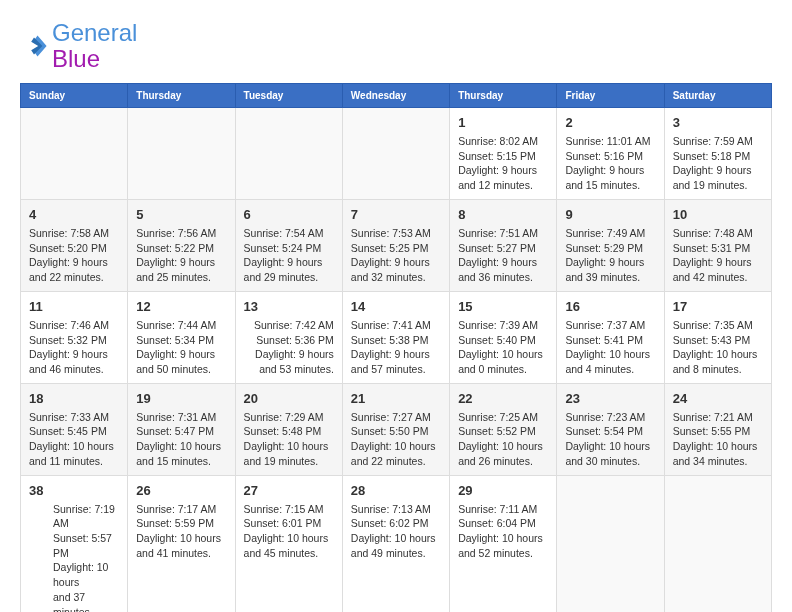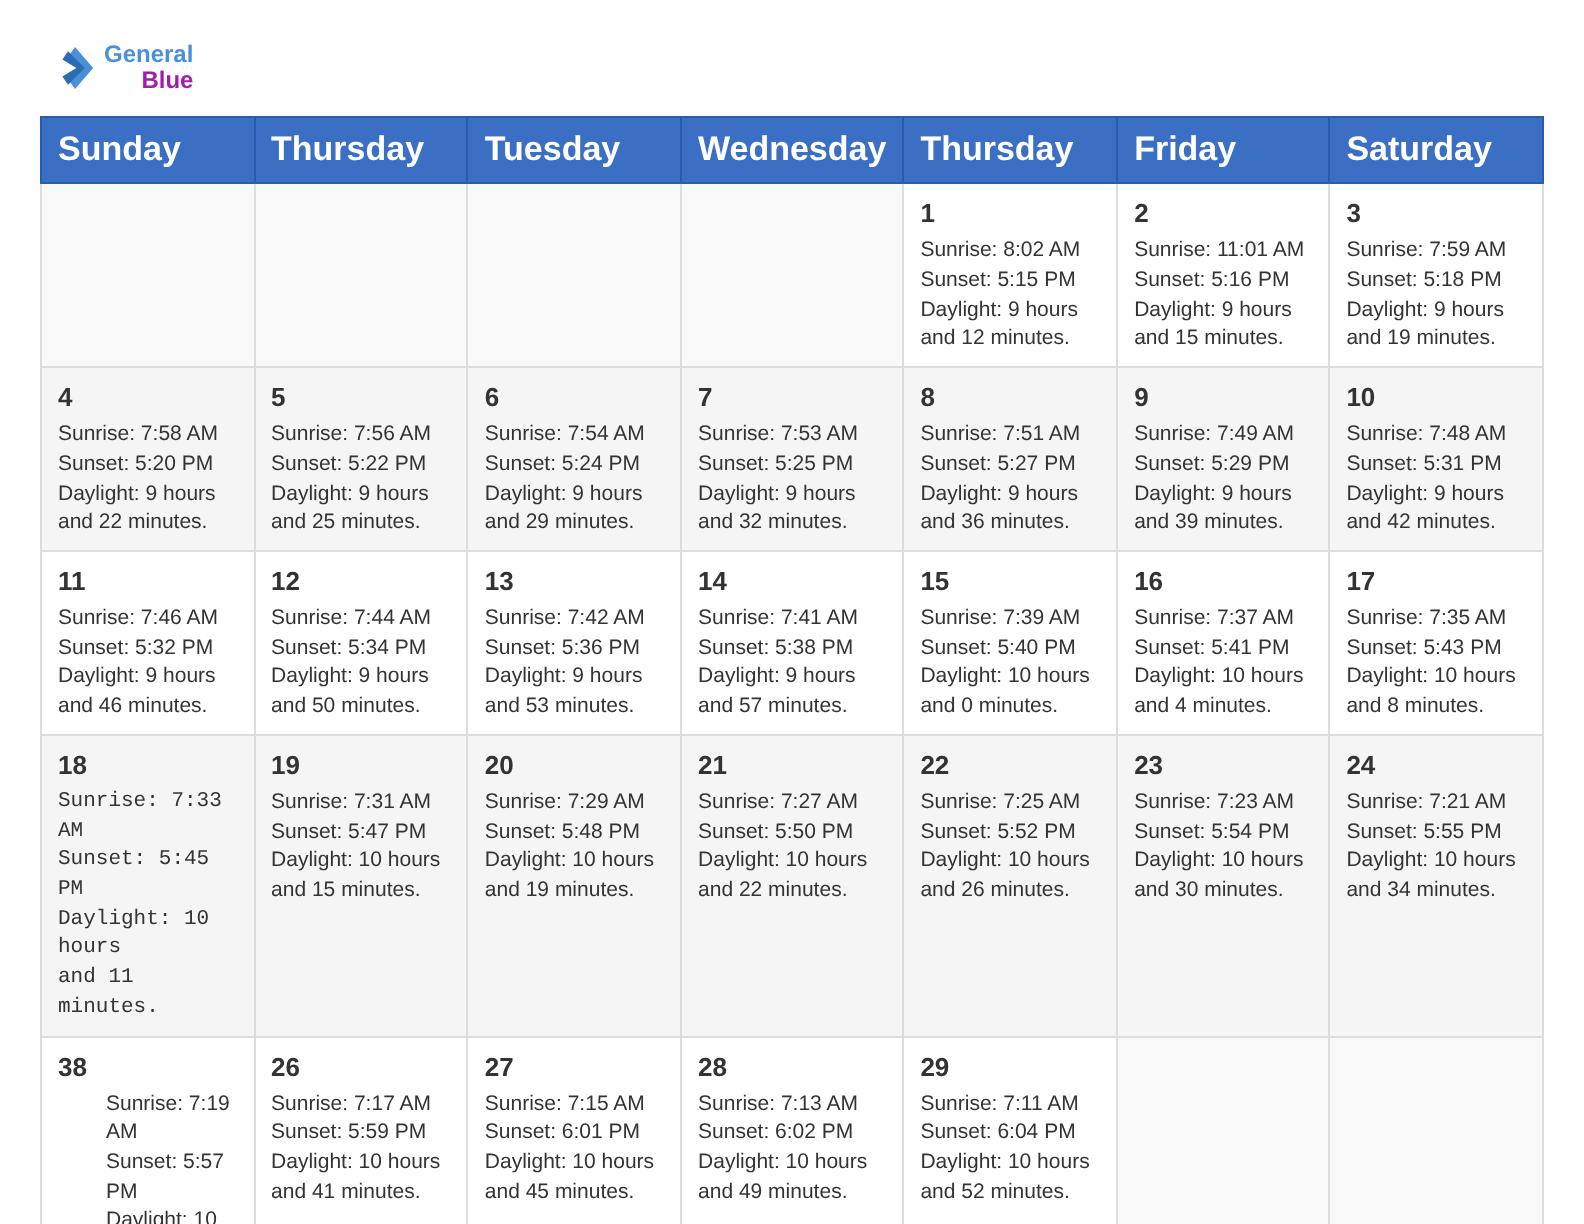--- a/index.html
+++ b/index.html
@@ -22,11 +22,10 @@
       gap: 4px;
     }
     .logo-text {
-      font-size: 12px;
-      font-weight: bold;
+      font-size: 24px;
+      font-weight: normal;
       color: #333;
       line-height: 1.1;
-      text-align: right;
     }
     .logo-text span {
       color: #4a90d9;

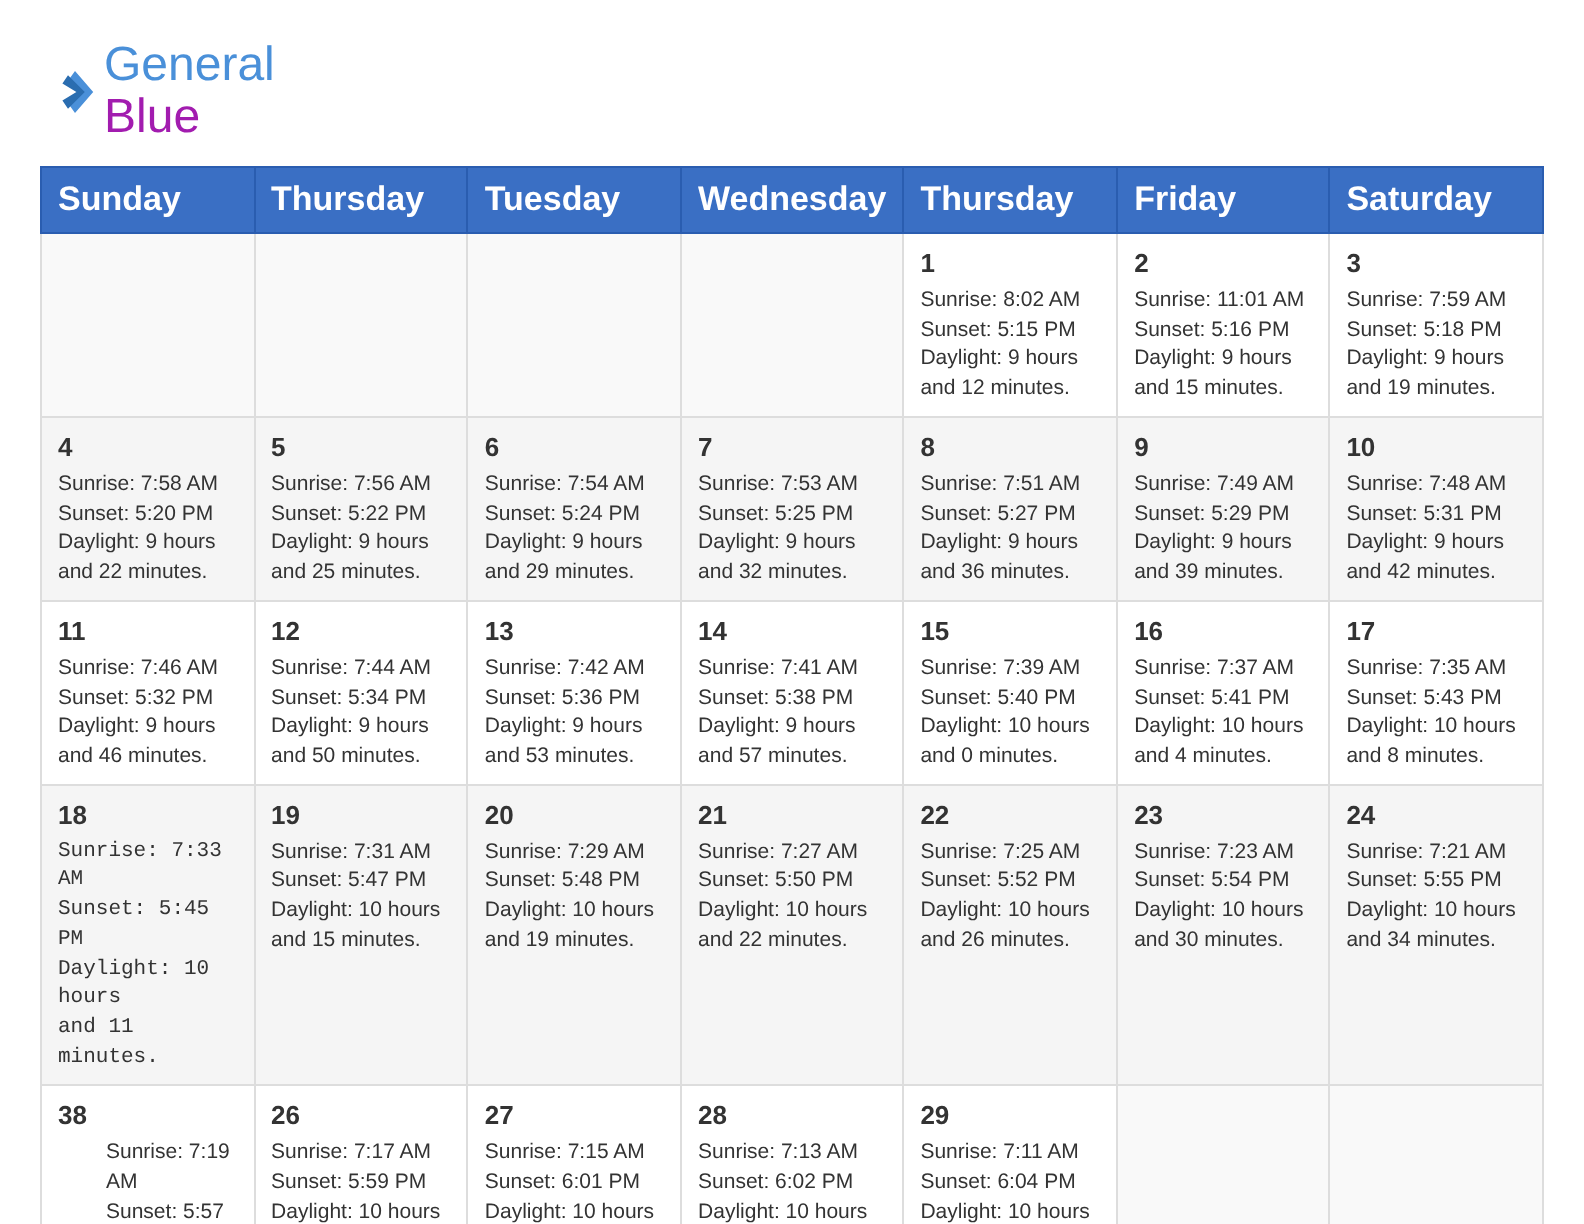--- a/index.html
+++ b/index.html
@@ -56,7 +56,7 @@
       color: #fff;
       padding: 6px 8px;
       text-align: left;
-      font-size: 17px;
+      font-size: 10px;
       font-weight: bold;
       border: 1px solid #2a5db0;
     }

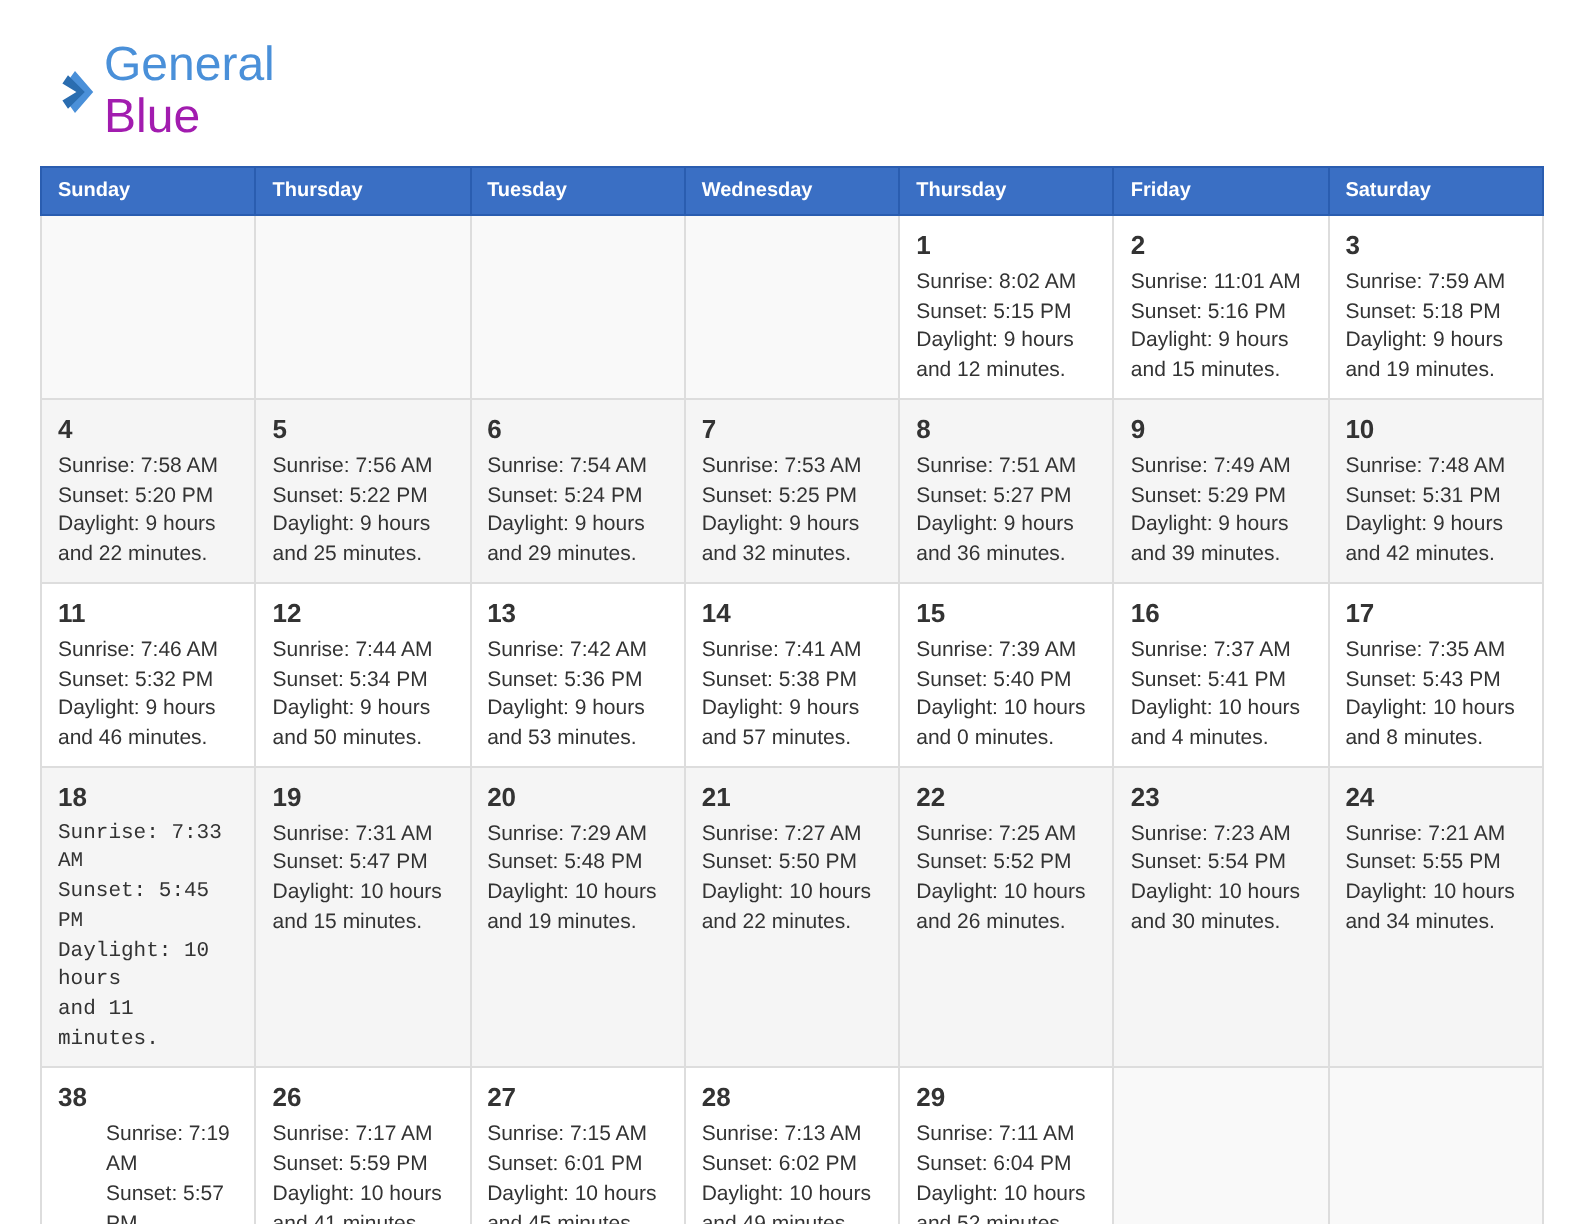--- a/index.html
+++ b/index.html
@@ -217,7 +217,7 @@
         </td>
         <td>
           <span class="day-number">13</span>
-          <div class="day-info" style="white-space: pre-line;">Sunrise: 7:42 AM
+          <div class="day-info" style="white-space: pre-line; text-align: right;">Sunrise: 7:42 AM
 Sunset: 5:36 PM
 Daylight: 9 hours
 and 53 minutes.</div>

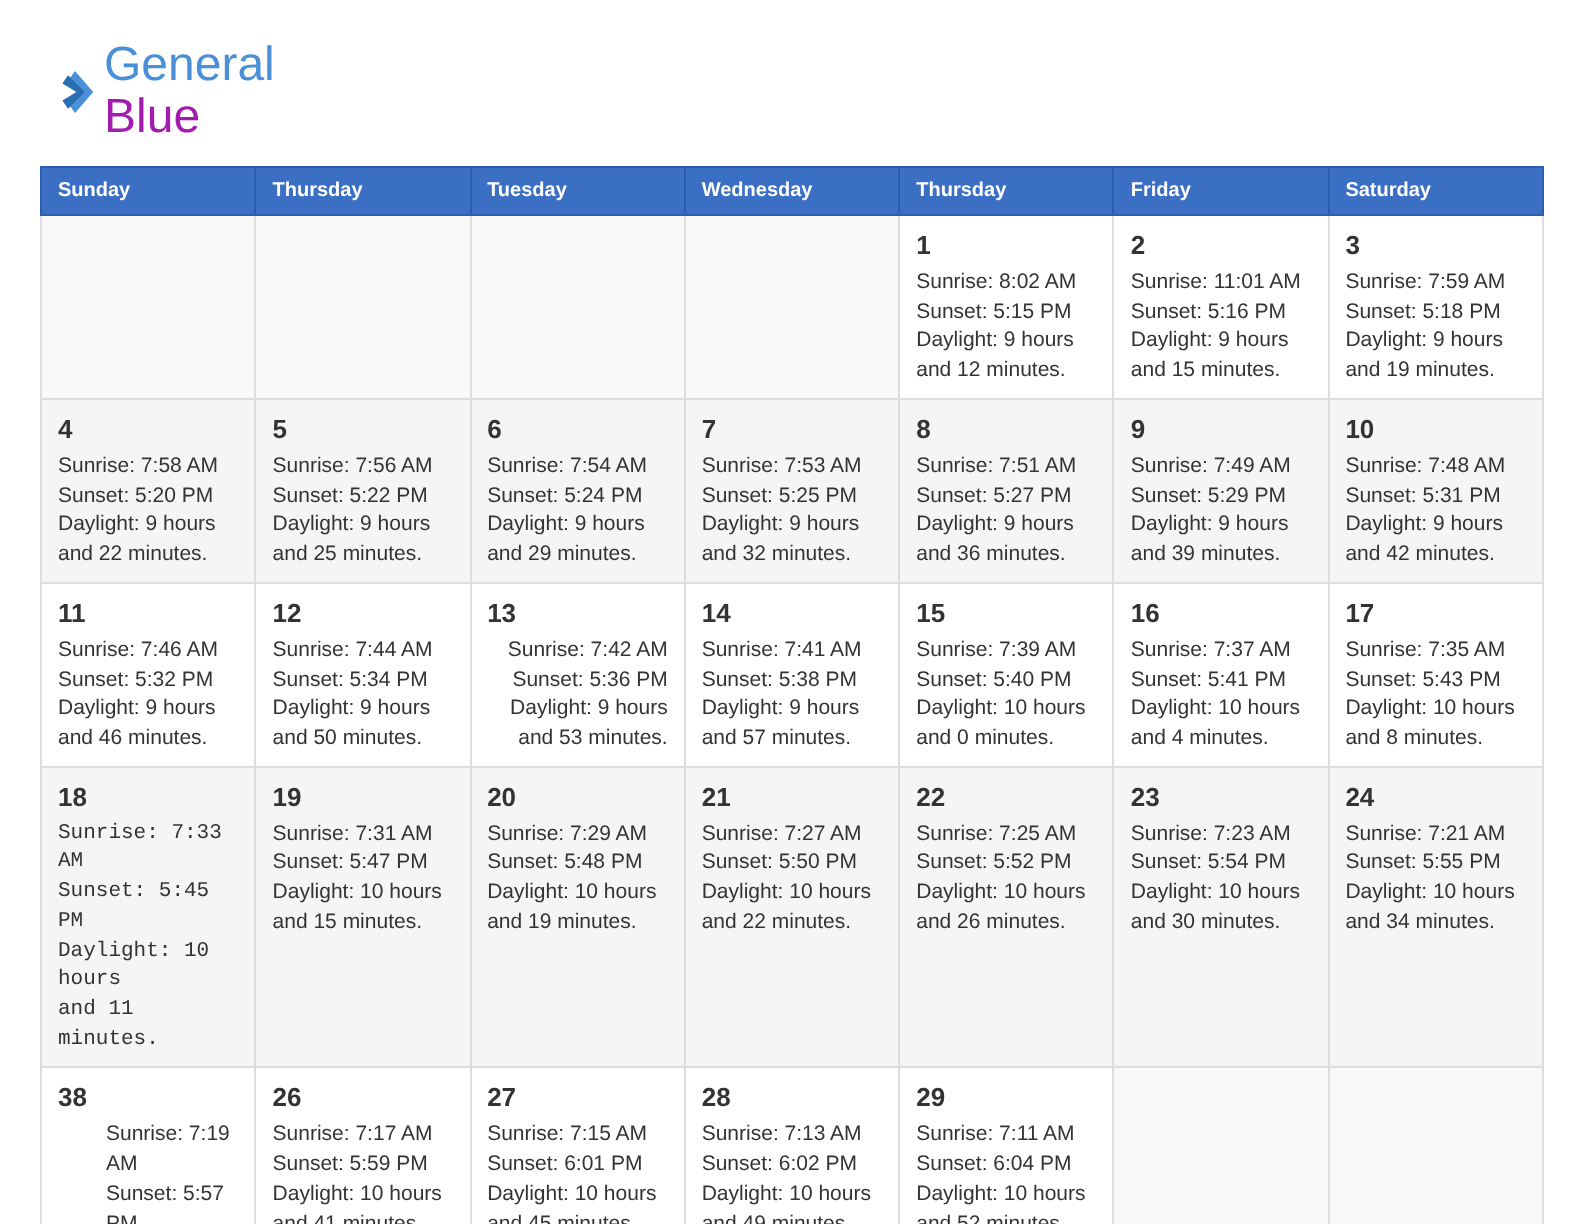--- a/index.html
+++ b/index.html
@@ -254,7 +254,7 @@
       <tr>
         <td>
           <span class="day-number">18</span>
-          <div class="day-info" style="white-space: pre-line; font-family: Liberation Mono, monospace;">Sunrise: 7:33 AM
+          <div class="day-info" style="white-space: pre-line;">Sunrise: 7:33 AM
 Sunset: 5:45 PM
 Daylight: 10 hours
 and 11 minutes.</div>

